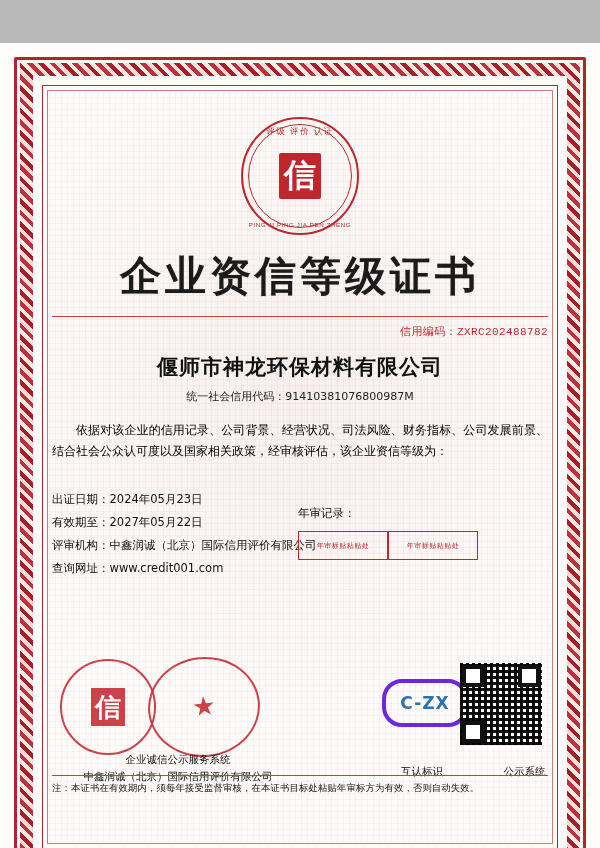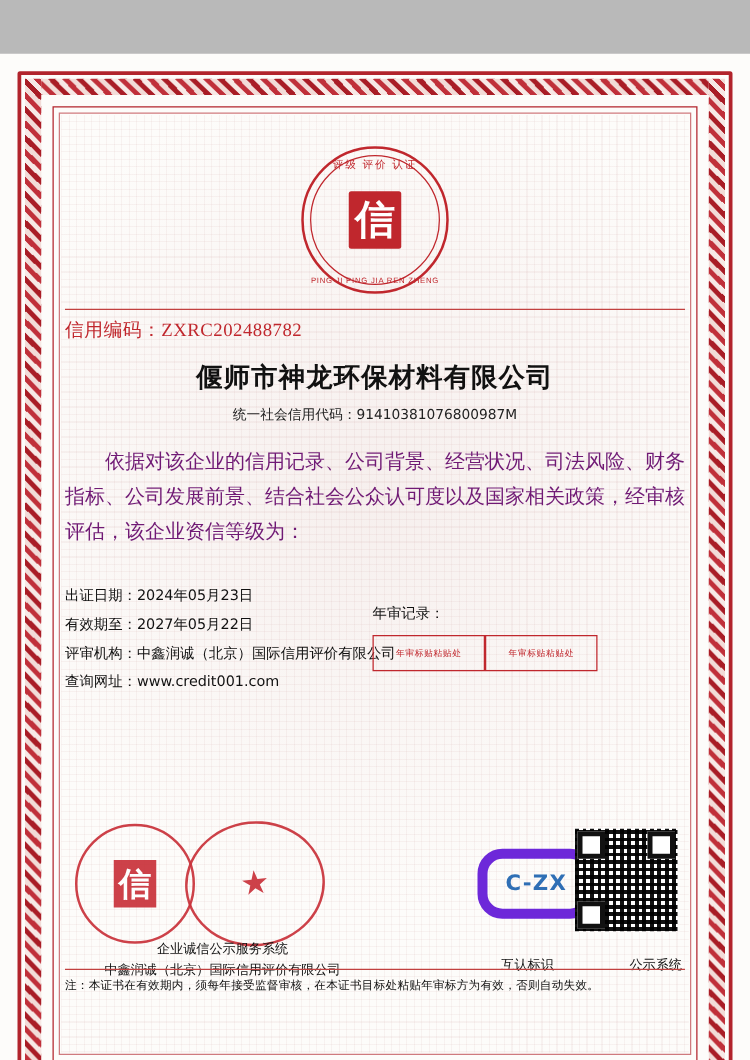--- a/index.html
+++ b/index.html
@@ -271,6 +271,7 @@
       <div class="arc-bottom">PING JI PING JIA REN ZHENG</div>
     </div>
 
+    <div class="title-cn">企业资信等级证书</div>
     <div class="rule"></div>
 
     <div class="code-line">

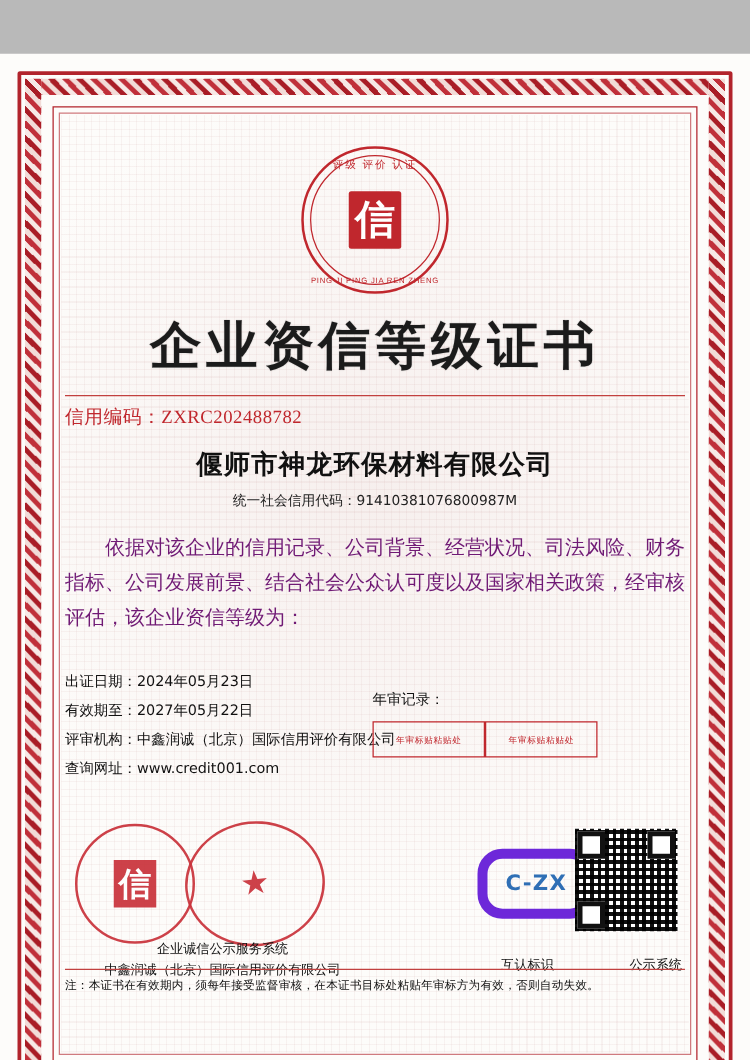--- a/index.html
+++ b/index.html
@@ -112,11 +112,12 @@
     width:100%;height:1px;background:#c2403f;margin:12px 0 0;
   }
   .code-line{
+    text-align:right;
     color:#c0272d;
-    font-size:15px;
+    font-size:11px;
     margin-top:7px;
     letter-spacing:.4px;
-    font-family:Liberation Serif, serif;
+    font-family:Liberation Mono, monospace;
   }
   .company{
     text-align:center;

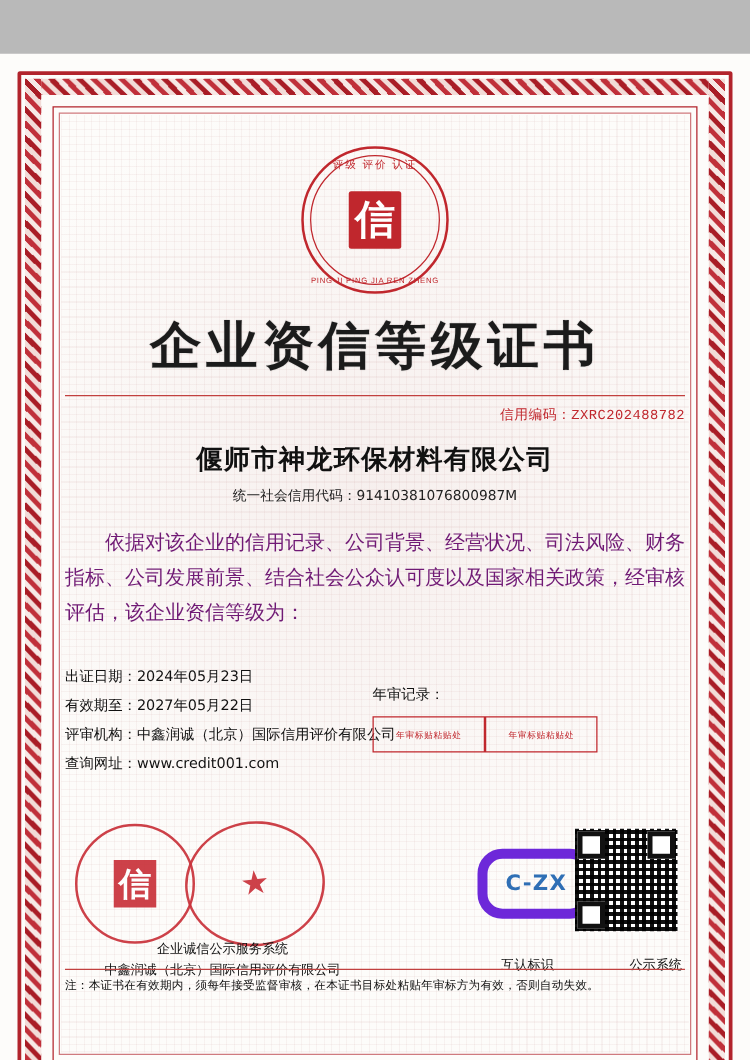--- a/index.html
+++ b/index.html
@@ -137,9 +137,9 @@
   }
   .paragraph{
     margin-top:16px;
-    font-size:16px;
+    font-size:12px;
     line-height:1.75;
-    color:#701a75;
+    color:#000000;
     text-align:justify;
     text-indent:2em;
     font-family:"DejaVu Sans", sans-serif;

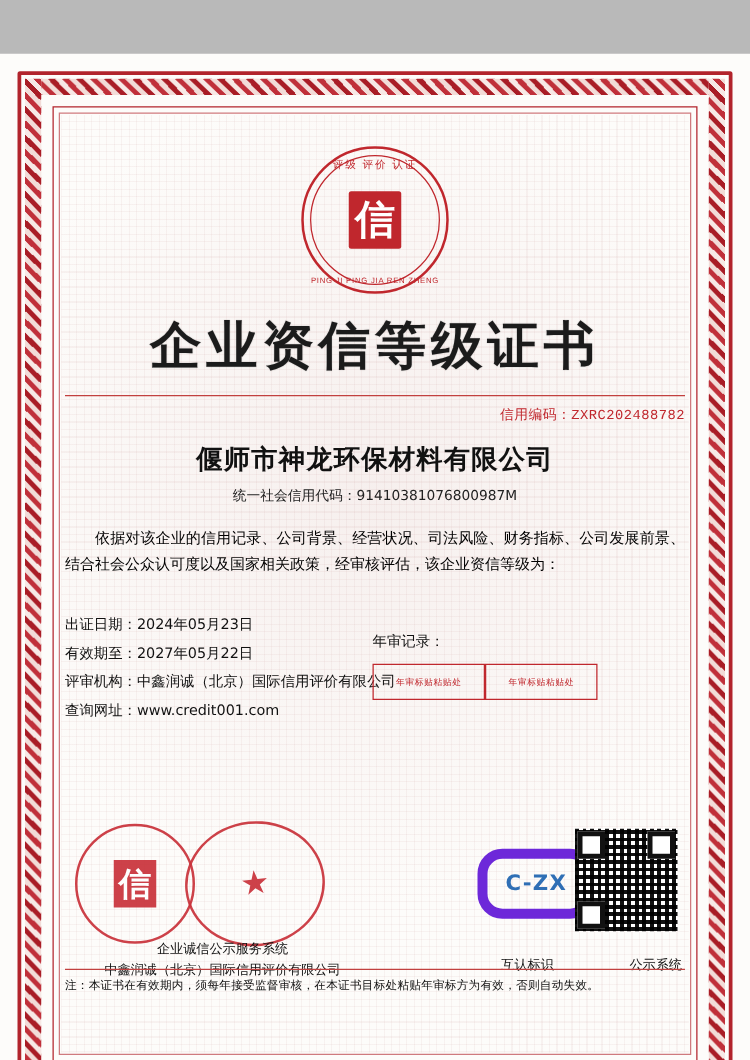--- a/index.html
+++ b/index.html
@@ -212,7 +212,7 @@
   .mutual{
     position:absolute;left:330px;top:22px;
     width:78px;height:40px;
-    border:8px solid #6d28d9;
+    border:4px solid #6d28d9;
     border-radius:20px;
     color:#2f6fb5;
     font-size:17px;font-weight:bold;

